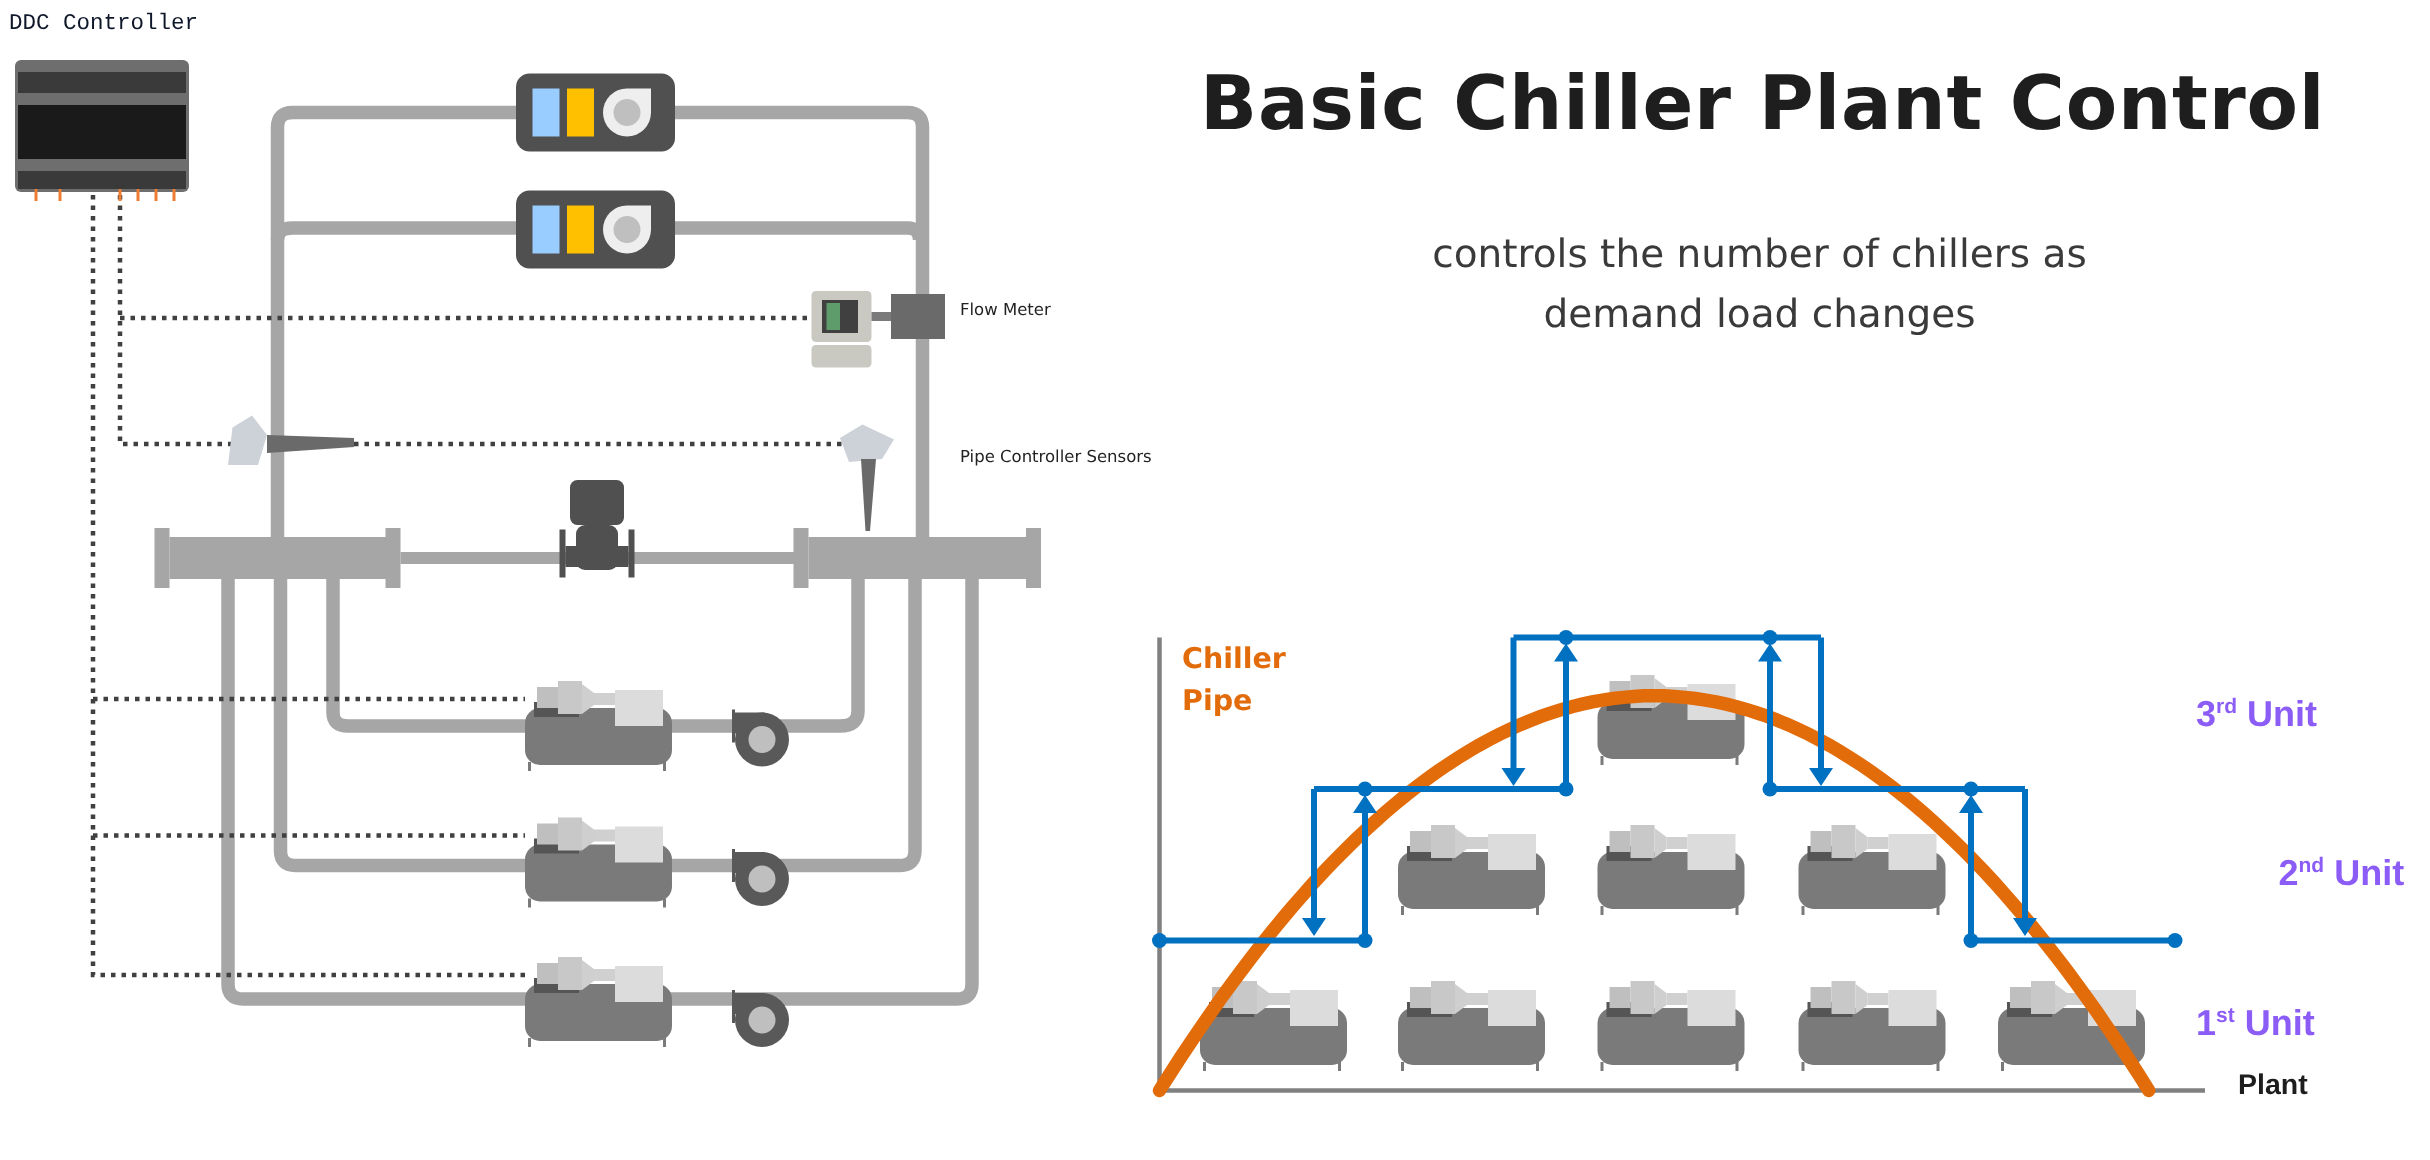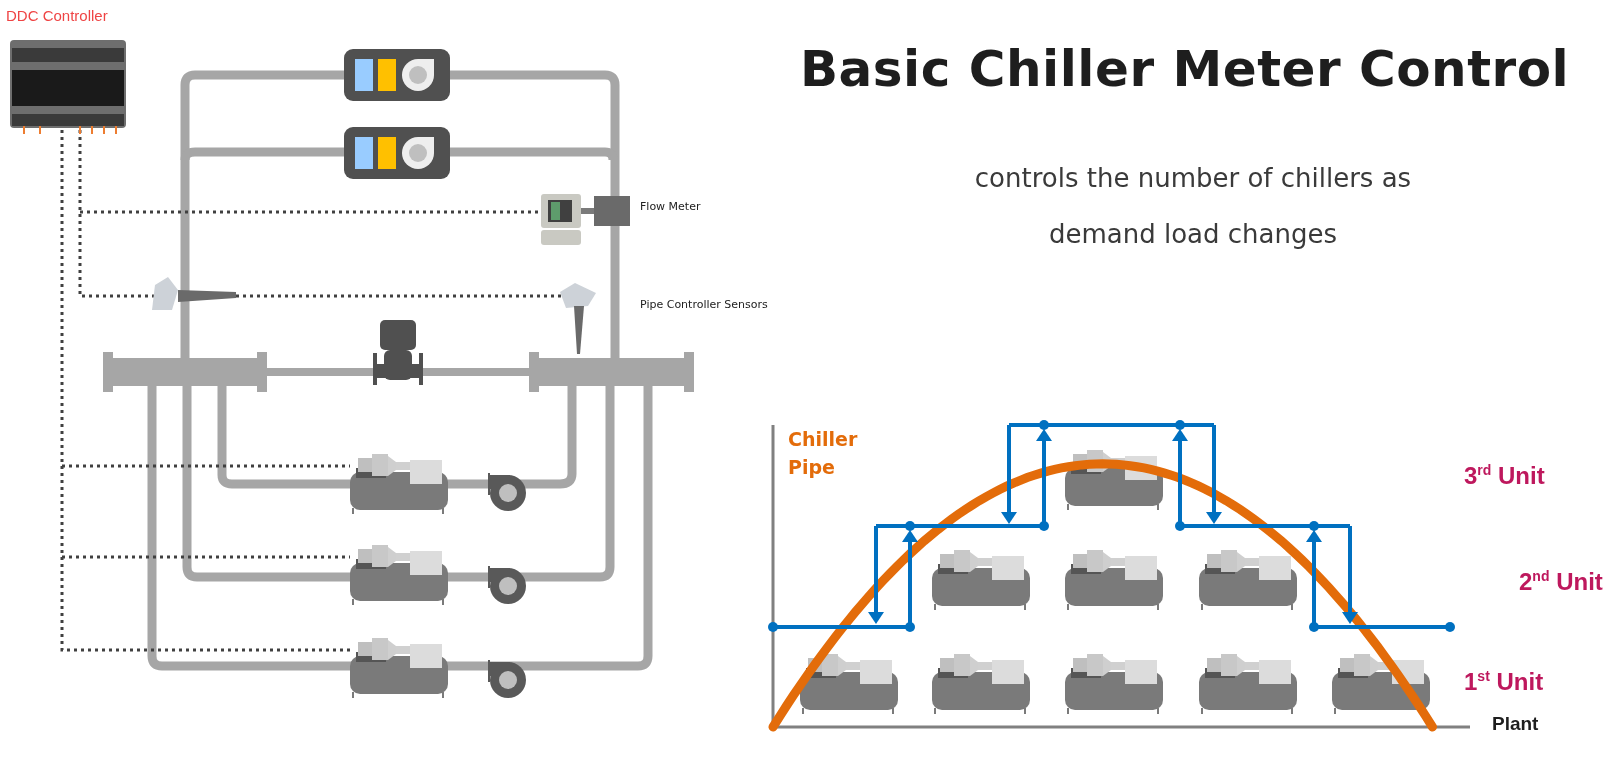--- a/index.html
+++ b/index.html
@@ -6,7 +6,7 @@
   body{width:1620px;height:773px;position:relative;overflow:hidden;font-family:"DejaVu Sans",sans-serif;}
   svg{position:absolute;left:0;top:0;}
   .txt{position:absolute;white-space:nowrap;}
-  .ddc-label{left:6px;top:7px;font-size:15px;color:#ef4444;font-family:Liberation Sans, sans-serif;}
+  .ddc-label{left:6px;top:7px;font-size:15px;color:#0f172a;font-family:Liberation Mono, monospace;}
   .callout{font-size:11px;color:#222;}
   .title{left:800px;top:40px;font-size:50px;font-weight:bold;color:#1e1e1e;letter-spacing:0.5px;font-family:"DejaVu Sans",sans-serif;}
   .subtitle{left:928px;top:150px;width:530px;text-align:center;font-size:26px;color:#3a3a3a;line-height:56px;white-space:normal;}

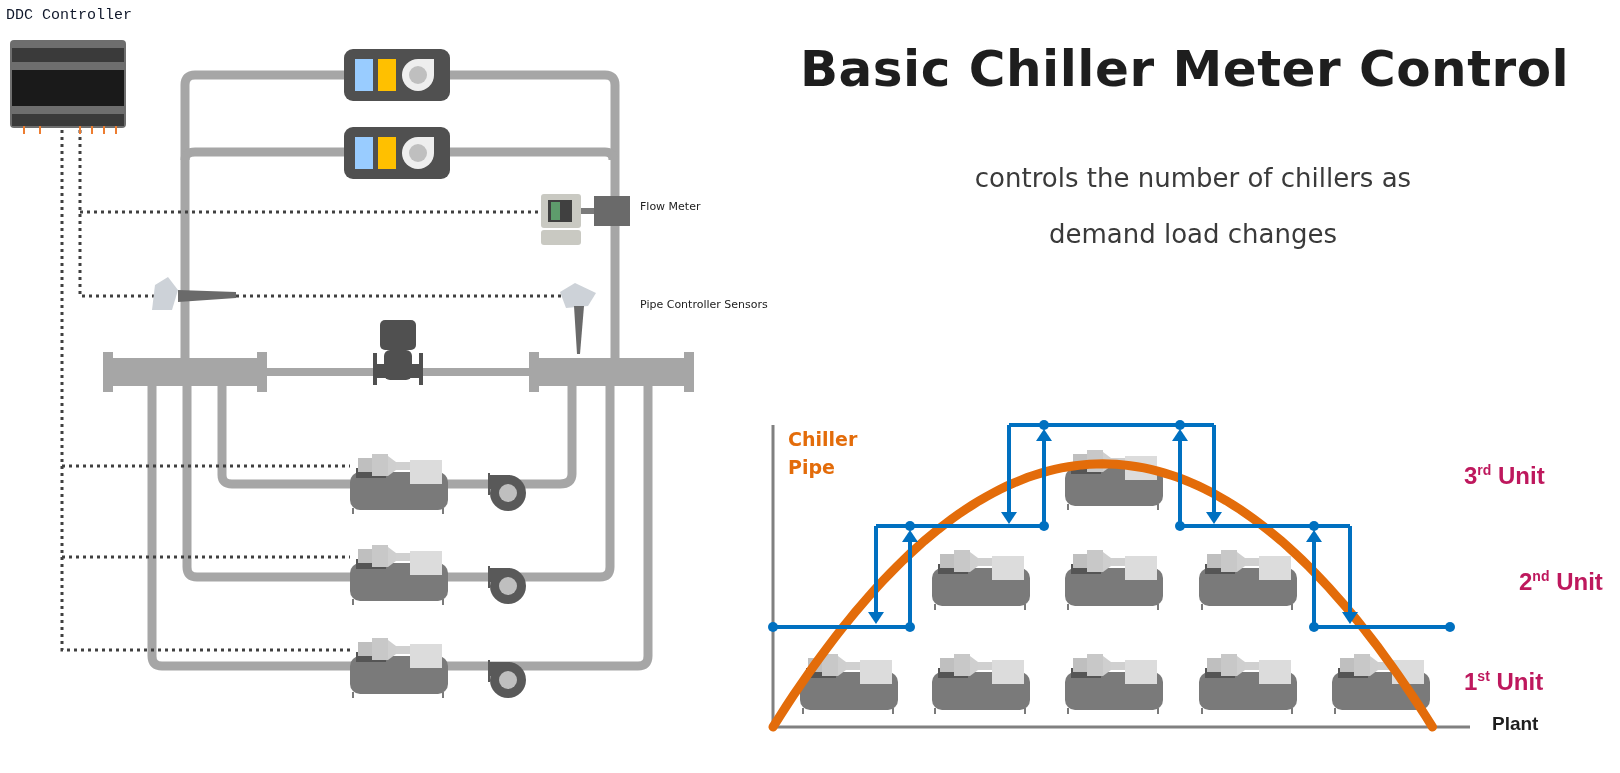--- a/index.html
+++ b/index.html
@@ -175,7 +175,7 @@
 <div class="txt ddc-label">DDC Controller</div>
 <div class="txt callout" style="left:640px;top:200px;">Flow Meter</div>
 <div class="txt callout" style="left:640px;top:298px;">Pipe Controller Sensors</div>
-<div class="txt title">Basic Chiller Meter Control</div>
+<div class="txt title">Basic Chiller Plant Control</div>
 <div class="txt subtitle">controls the number of chillers as demand load changes</div>
 <div class="txt demand">
   <div>Chiller</div>

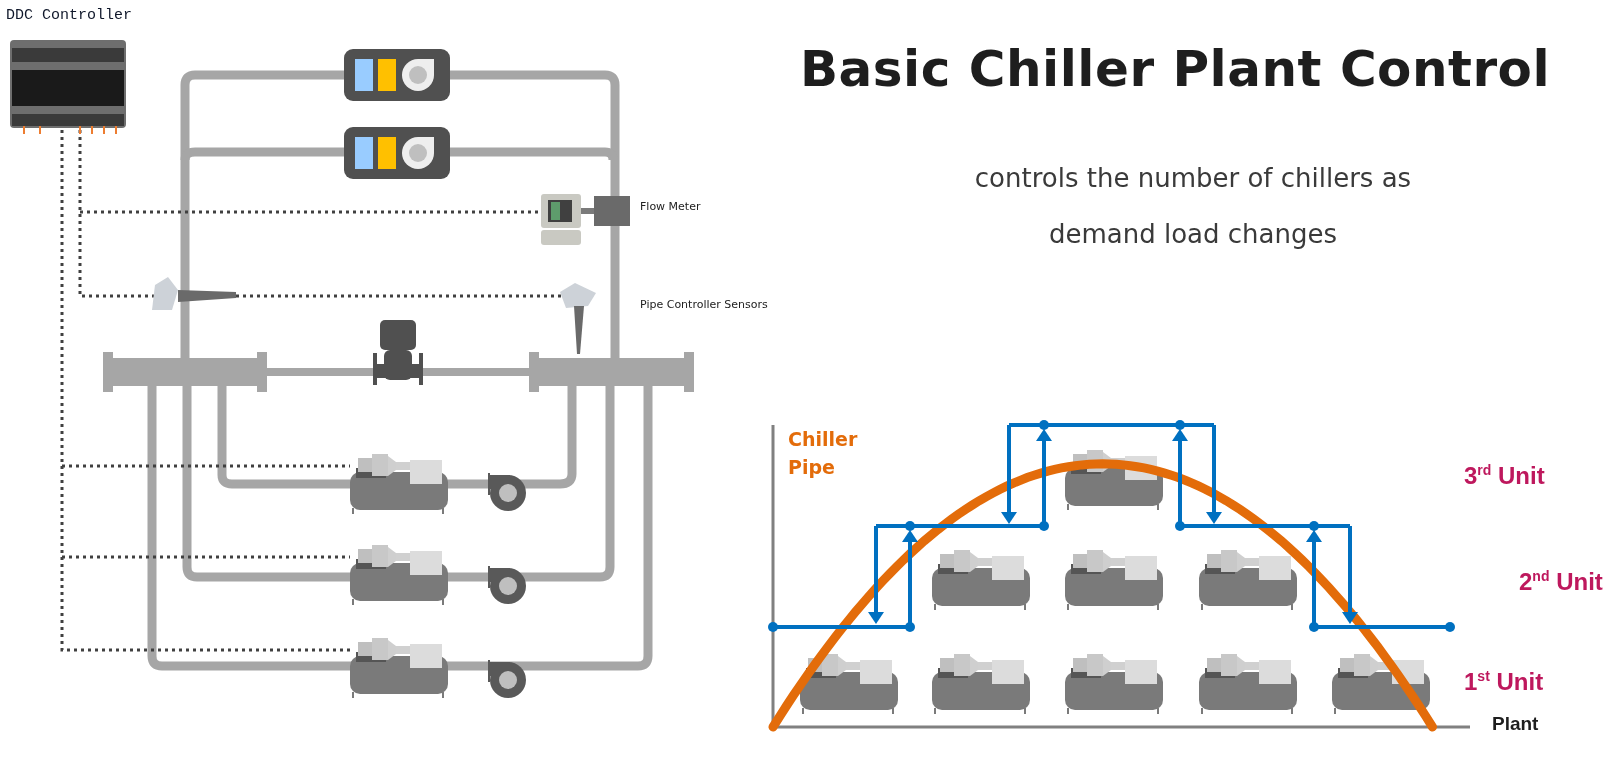--- a/index.html
+++ b/index.html
@@ -9,7 +9,7 @@
   .ddc-label{left:6px;top:7px;font-size:15px;color:#0f172a;font-family:Liberation Mono, monospace;}
   .callout{font-size:11px;color:#222;}
   .title{left:800px;top:40px;font-size:50px;font-weight:bold;color:#1e1e1e;letter-spacing:0.5px;font-family:"DejaVu Sans",sans-serif;}
-  .subtitle{left:928px;top:150px;width:530px;text-align:center;font-size:26px;color:#3a3a3a;line-height:56px;white-space:normal;}
+  .subtitle{left:908px;top:150px;width:530px;text-align:center;font-size:26px;color:#3a3a3a;line-height:40px;white-space:normal;}
   .demand{left:788px;top:425px;font-size:19px;font-weight:bold;color:#e36c0a;line-height:28px;white-space:normal;width:120px;}
   .unit{font-size:24px;font-weight:bold;color:#be185d;font-family:"Liberation Sans",sans-serif;}
   .unit sup{font-size:14px;}

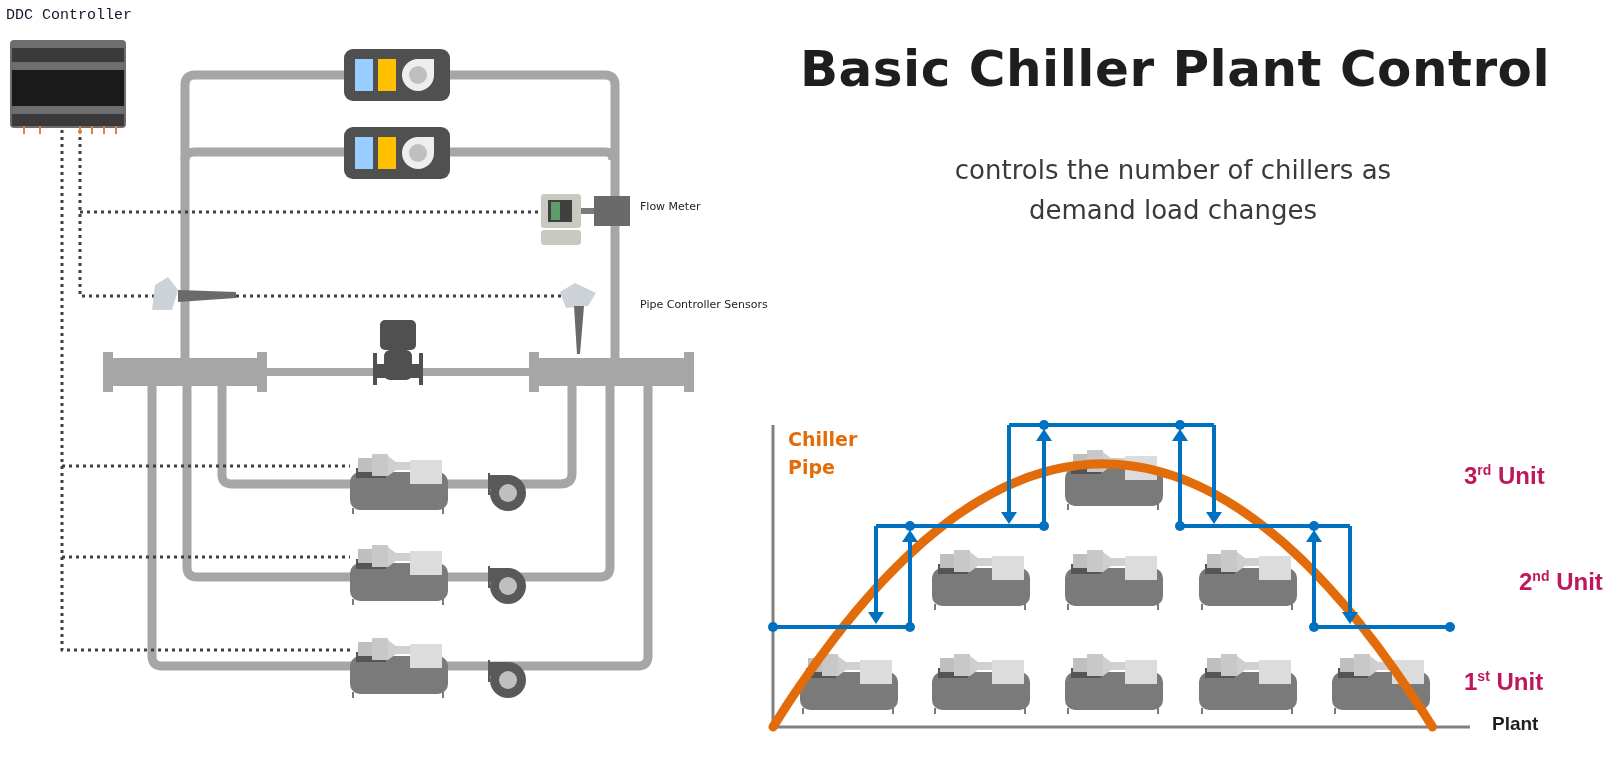--- a/index.html
+++ b/index.html
@@ -11,7 +11,7 @@
   .title{left:800px;top:40px;font-size:50px;font-weight:bold;color:#1e1e1e;letter-spacing:0.5px;font-family:"DejaVu Sans",sans-serif;}
   .subtitle{left:908px;top:150px;width:530px;text-align:center;font-size:26px;color:#3a3a3a;line-height:40px;white-space:normal;}
   .demand{left:788px;top:425px;font-size:19px;font-weight:bold;color:#e36c0a;line-height:28px;white-space:normal;width:120px;}
-  .unit{font-size:24px;font-weight:bold;color:#be185d;font-family:"Liberation Sans",sans-serif;}
+  .unit{font-size:24px;font-weight:bold;color:#8b5cf6;font-family:"Liberation Sans",sans-serif;}
   .unit sup{font-size:14px;}
   .time{left:1492px;top:713px;font-size:19px;font-weight:bold;color:#1e1e1e;font-family:"Liberation Sans",sans-serif;}
 </style>

